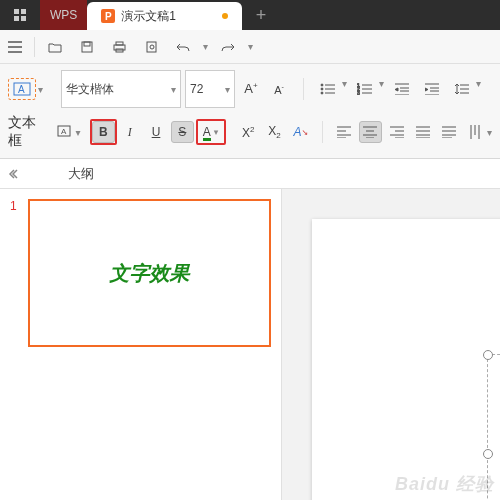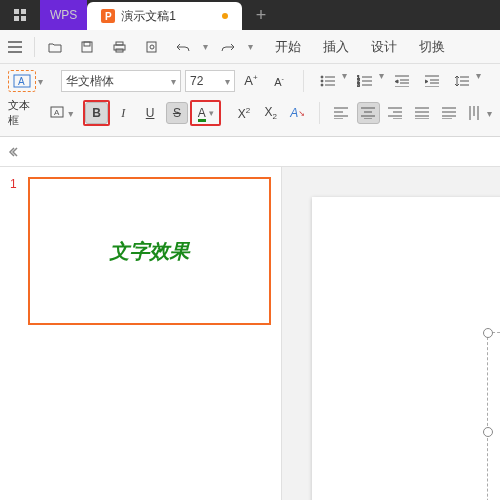--- a/index.html
+++ b/index.html
@@ -9,7 +9,7 @@
 .titlebar { display: flex; align-items: stretch; height: 30px; background: #2d2d2d; color: #ccc; font-size: 12px; }
 .titlebar .logo { width: 40px; display: flex; align-items: center; justify-content: center; background: #2d2d2d; }
 .titlebar .logo svg { fill: #ccc; }
-.titlebar .wps { display: flex; align-items: center; padding: 0 10px; background: #6d28d9; }
+.titlebar .wps { display: flex; align-items: center; padding: 0 10px; background: #7f1d1d; }
 .titlebar .tab { display: flex; align-items: center; background: #fff; color: #333; padding: 0 14px; border-top-left-radius: 6px; border-top-right-radius: 6px; margin-top: 2px; gap: 6px; position: relative; }
 .titlebar .tab .p-icon { width: 14px; height: 14px; background: #f46a24; border-radius: 2px; color: #fff; font-size: 10px; display: flex; align-items: center; justify-content: center; font-weight: bold; }
 .titlebar .tab .dot { width: 6px; height: 6px; background: #f59e0b; border-radius: 50%; margin-left: 40px; }

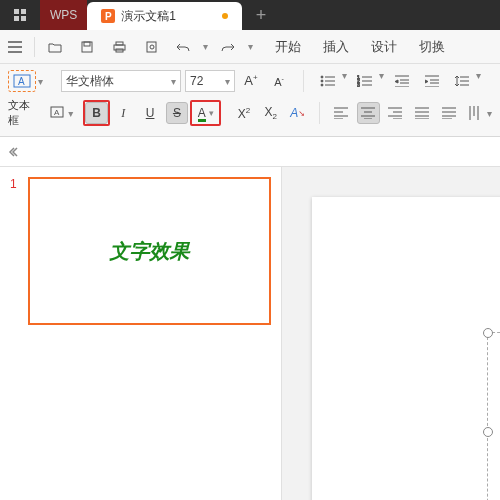--- a/index.html
+++ b/index.html
@@ -130,12 +130,6 @@
       </span>
     <span style="color:#888;font-size:10px">▾</span>
   </div>
-  <div class="tabs">
-    <div class="mtab">开始</div>
-    <div class="mtab">插入</div>
-    <div class="mtab">设计</div>
-    <div class="mtab">切换</div>
-  </div>
 </div>
 
 <div class="ribbon">

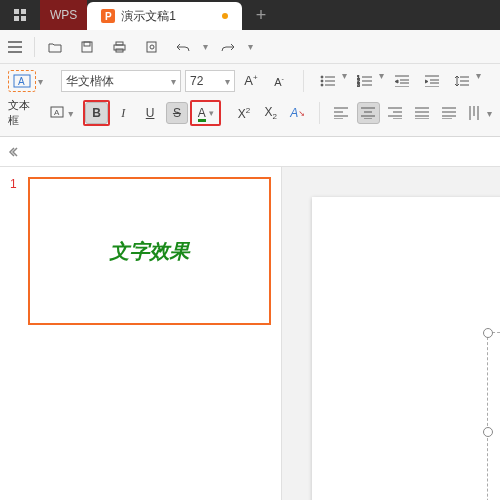--- a/index.html
+++ b/index.html
@@ -33,7 +33,7 @@
 .r-btn.active { background: #d8d8d8; border-color: #bbb; }
 .r-btn.boxed { border: 1px dashed #f08030; }
 .hl { position: absolute; border: 2px solid #e03030; border-radius: 2px; pointer-events: none; }
-.font-sel { height: 22px; border: 1px solid #ccc; background: #fff; display: inline-flex; align-items: center; padding: 0 4px; font-size: 12px; gap: 4px; }
+.font-sel { height: 38px; border: 1px solid #ccc; background: #fff; display: inline-flex; align-items: center; padding: 0 4px; font-size: 12px; gap: 4px; }
 .font-sel.sz { width: 50px; gap: 20px; }
 .font-sel .dd { color: #888; font-size: 10px; }
 .txt-label { font-size: 11px; color: #333; margin-right: 4px; display: inline-flex; align-items: center; }

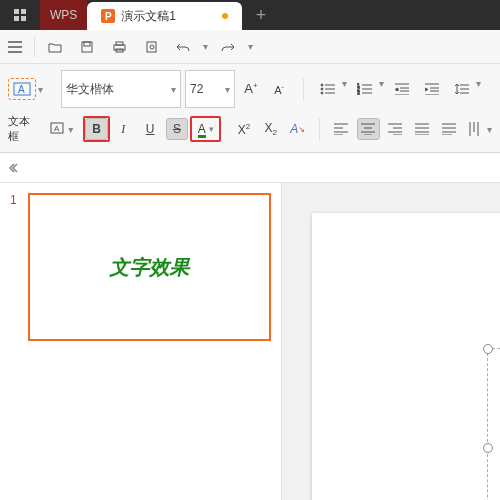--- a/index.html
+++ b/index.html
@@ -36,7 +36,7 @@
 .font-sel { height: 38px; border: 1px solid #ccc; background: #fff; display: inline-flex; align-items: center; padding: 0 4px; font-size: 12px; gap: 4px; }
 .font-sel.sz { width: 50px; gap: 20px; }
 .font-sel .dd { color: #888; font-size: 10px; }
-.txt-label { font-size: 11px; color: #333; margin-right: 4px; display: inline-flex; align-items: center; }
+.txt-label { font-size: 14px; color: #333; margin-right: 4px; display: inline-flex; align-items: center; }
 .vline2 { width: 1px; height: 40px; background: #e0e0e0; margin: 0 8px; }
 .rgroup { display: flex; flex-direction: column; gap: 6px;}
 

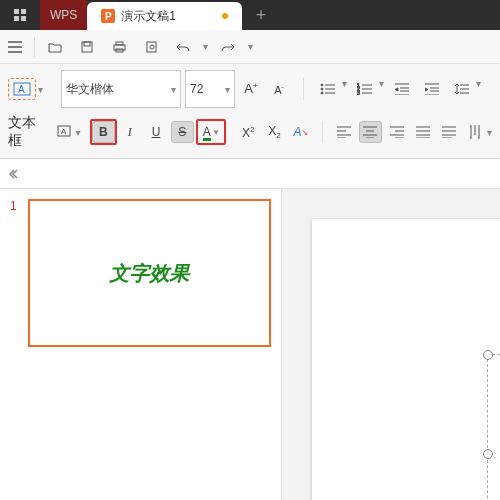--- a/index.html
+++ b/index.html
@@ -285,6 +285,7 @@
         <path d="M6 1L2 5l4 4M9 1L5 5l4 4"></path>
       </svg>
   </div>
+  <div class="ptab unsel">大纲</div>
 </div>
 
 <div class="work">

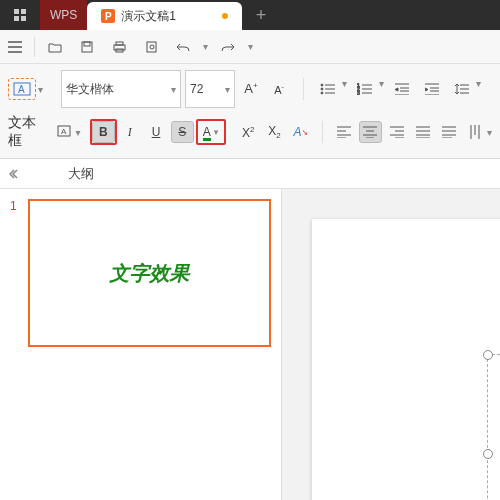--- a/index.html
+++ b/index.html
@@ -311,6 +311,7 @@
 </div>
 
 <div class="watermark">
+  <span>Baidu 经验</span>
 </div>
 
 </body></html>

